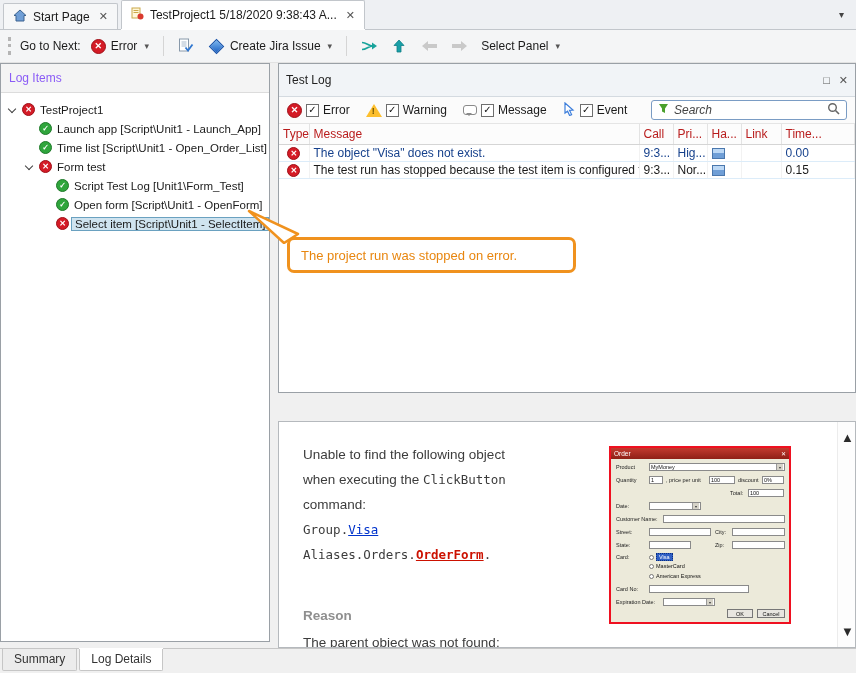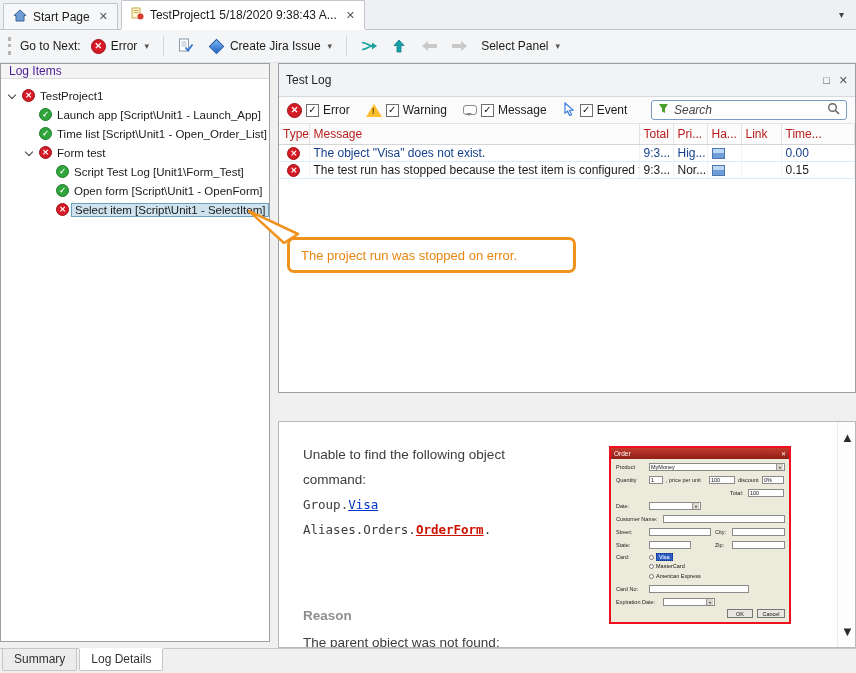--- a/index.html
+++ b/index.html
@@ -27,7 +27,7 @@
 
   
   .left-panel{position:absolute;left:0;top:63px;width:270px;height:579px;background:#fff;border:1px solid #9aa0a6;overflow:hidden;}
-  .panel-header{height:15px;background:#f4f4f4;border-bottom:1px solid #dcdcdc;display:flex;align-items:center;padding:7px 8px;color:#4c1d95;}
+  .panel-header{height:29px;background:#f4f4f4;border-bottom:1px solid #dcdcdc;display:flex;align-items:center;padding:7px 8px;color:#8b5cf6;}
   .tree{padding-top:7px;font-size:11.5px;}
   .tree-row{display:flex;align-items:center;height:19px;gap:5px;white-space:nowrap;}
   .lvl0{padding-left:6px;}.lvl1{padding-left:23px;}.lvl2{padding-left:40px;}

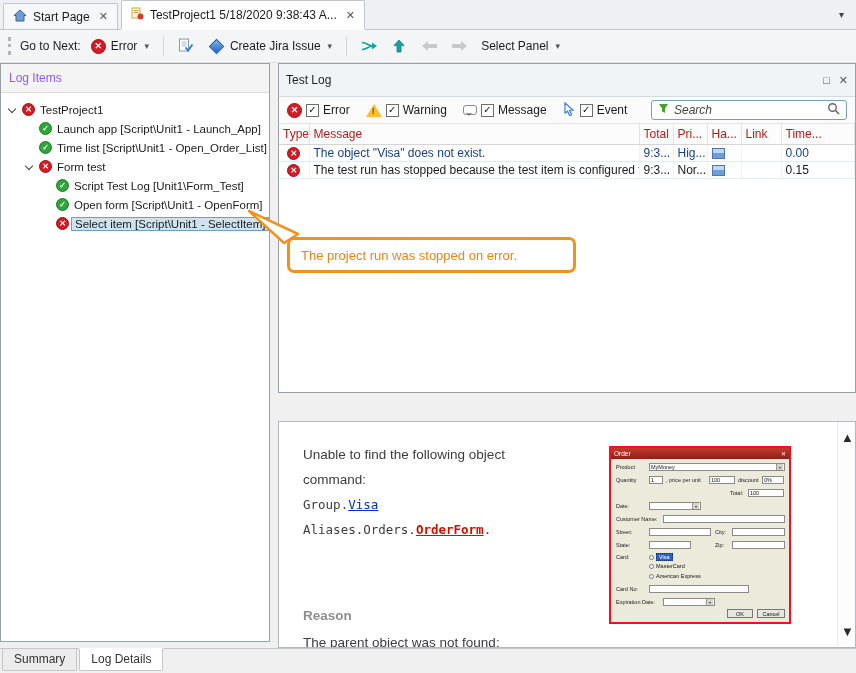--- a/index.html
+++ b/index.html
@@ -270,7 +270,7 @@
       <tr>
         <th>Type</th>
         <th>Message</th>
-        <th>Total</th>
+        <th>Call</th>
         <th>Pri...</th>
         <th>Ha...</th>
         <th>Link</th>

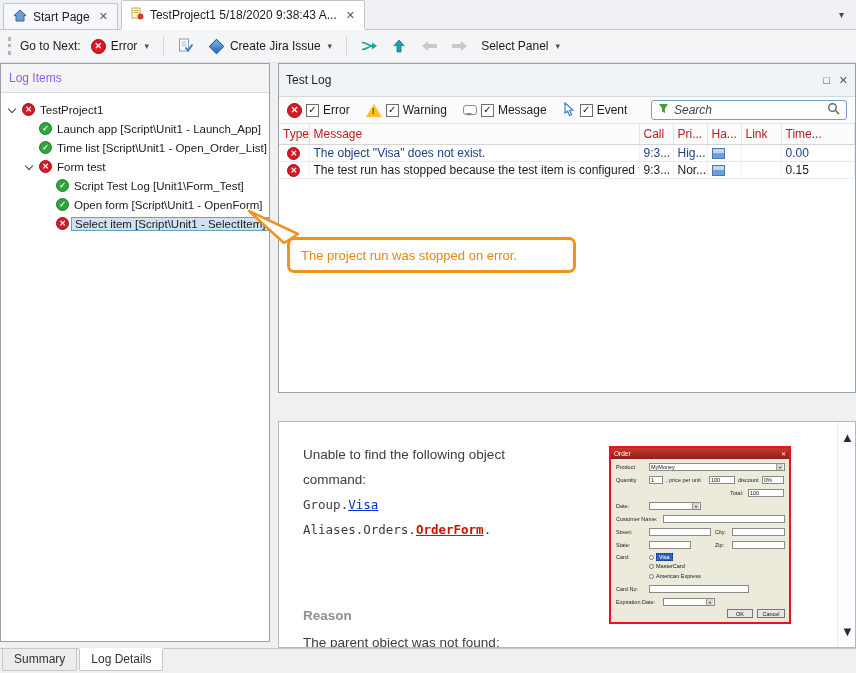--- a/index.html
+++ b/index.html
@@ -311,6 +311,7 @@
   <div class="dcontent">
     <div class="dtext">
       <div><span>Unable to find the following object</span></div>
+      <div><span>when executing the </span><span class="mono">ClickButton</span></div>
       <div><span>command:</span></div>
       <div class="mono"><span>Group.</span><span class="blue-link">Visa</span></div>
       <div class="mono"><span>Aliases.Orders.</span><span class="err-link">OrderForm</span><span>.</span></div>

